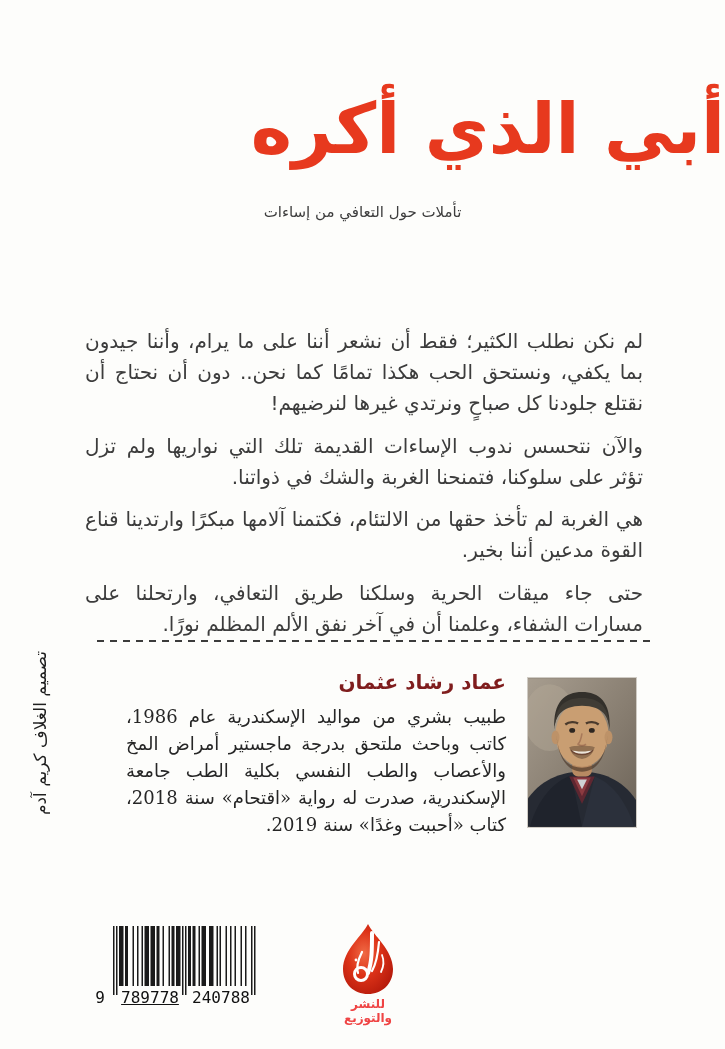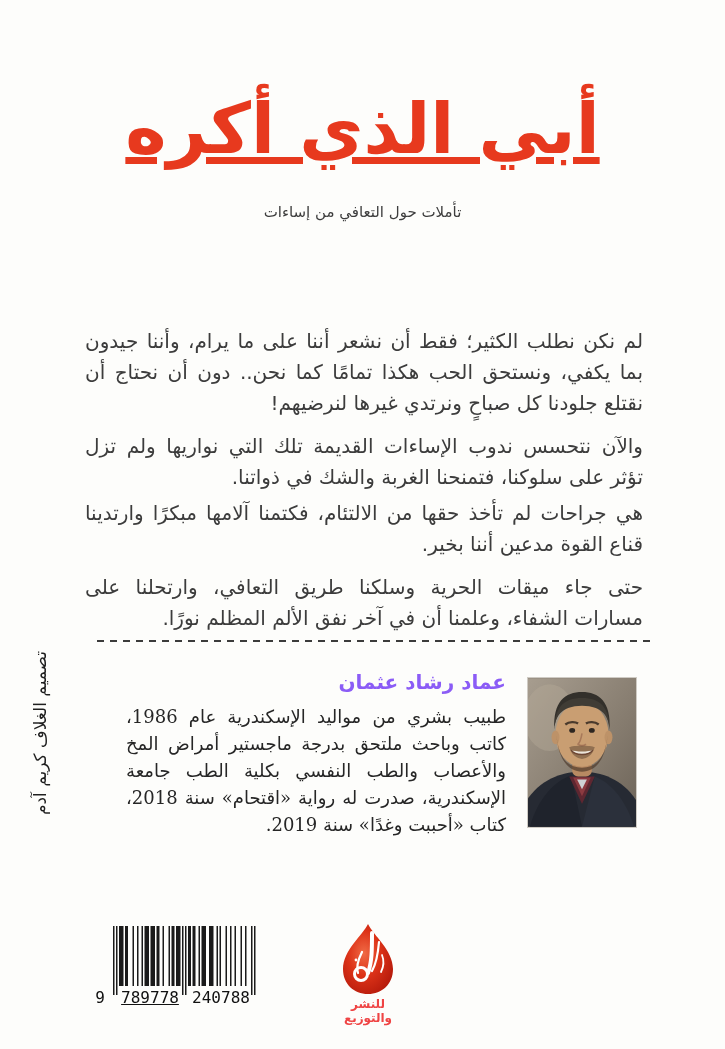--- a/index.html
+++ b/index.html
@@ -11,10 +11,9 @@
   .abs{position:absolute;}
   
   .book-title{
-    top:84px;left:0;width:725px;text-align:center;
+    top:84px;left:0;width:725px;
     font-size:70px;font-weight:bold;color:#e7391e;line-height:1.3;
     direction:rtl;
-    text-decoration:underline;
   }
   .book-subtitle{
     top:196px;left:0;width:725px;text-align:center;

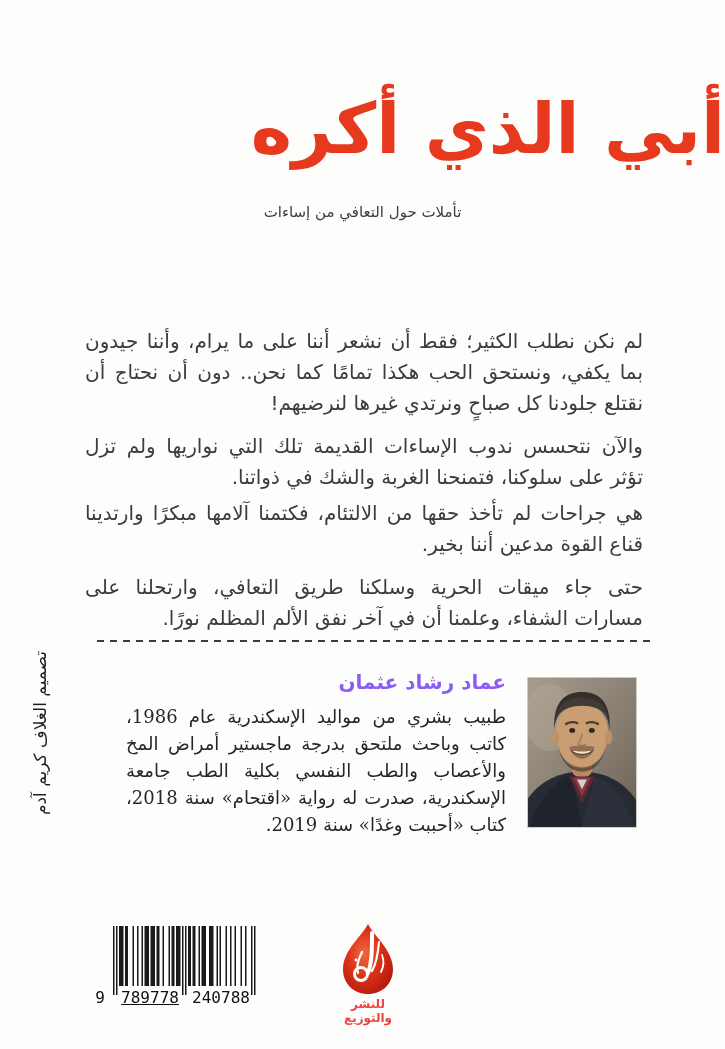--- a/index.html
+++ b/index.html
@@ -26,7 +26,7 @@
   }
   .blurb p{margin:0;}
   .blurb p.gap-lg{margin-bottom:12px;}
-  .blurb p.gap-sm{margin-bottom:5px;}
+  .blurb p.gap-sm{margin-bottom:11px;}
   .dash-sep{
     top:640px;right:70px;width:558px;height:2px;
     background:repeating-linear-gradient(90deg,#3b3b3b 0 7px,transparent 7px 13px);

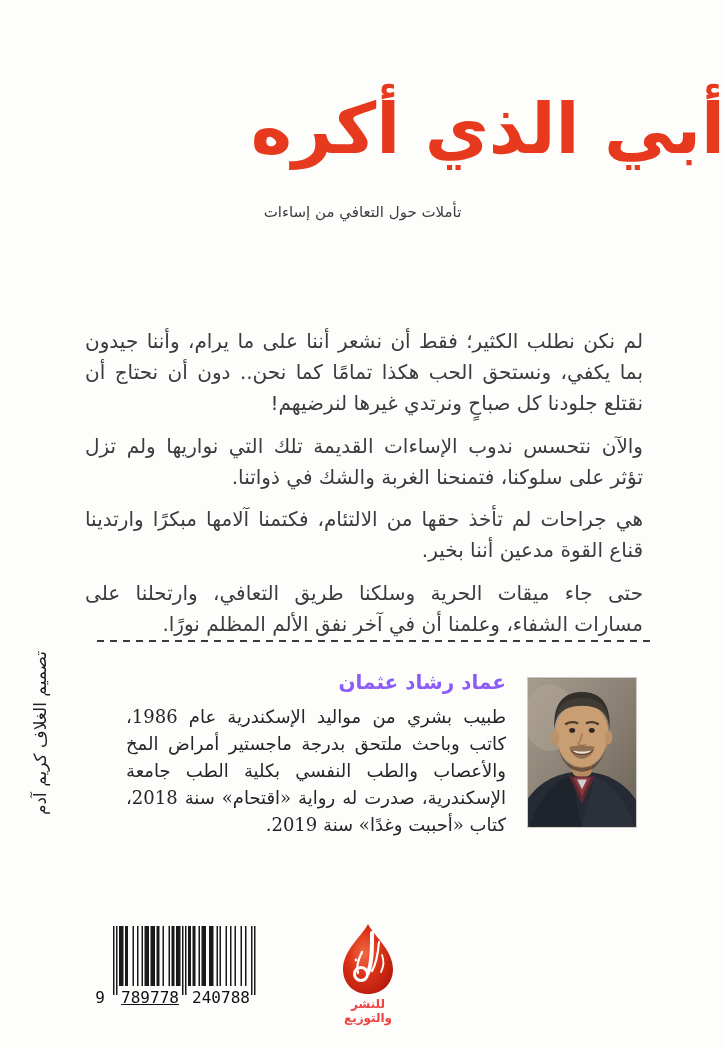--- a/index.html
+++ b/index.html
@@ -81,7 +81,7 @@
 <div class="abs blurb">
   <p class="gap-lg">لم نكن نطلب الكثير؛ فقط أن نشعر أننا على ما يرام، وأننا جيدون بما يكفي، ونستحق الحب هكذا تمامًا كما نحن.. دون أن نحتاج أن نقتلع جلودنا كل صباحٍ ونرتدي غيرها لنرضيهم!</p>
   <p class="gap-sm">والآن نتحسس ندوب الإساءات القديمة تلك التي نواريها ولم تزل تؤثر على سلوكنا، فتمنحنا الغربة والشك في ذواتنا.</p>
-  <p class="gap-lg">هي جراحات لم تأخذ حقها من الالتئام، فكتمنا آلامها مبكرًا وارتدينا قناع القوة مدعين أننا بخير.</p>
+  <p class="gap-lg">هي الغربة لم تأخذ حقها من الالتئام، فكتمنا آلامها مبكرًا وارتدينا قناع القوة مدعين أننا بخير.</p>
   <p>حتى جاء ميقات الحرية وسلكنا طريق التعافي، وارتحلنا على مسارات الشفاء، وعلمنا أن في آخر نفق الألم المظلم نورًا.</p>
 </div>
 

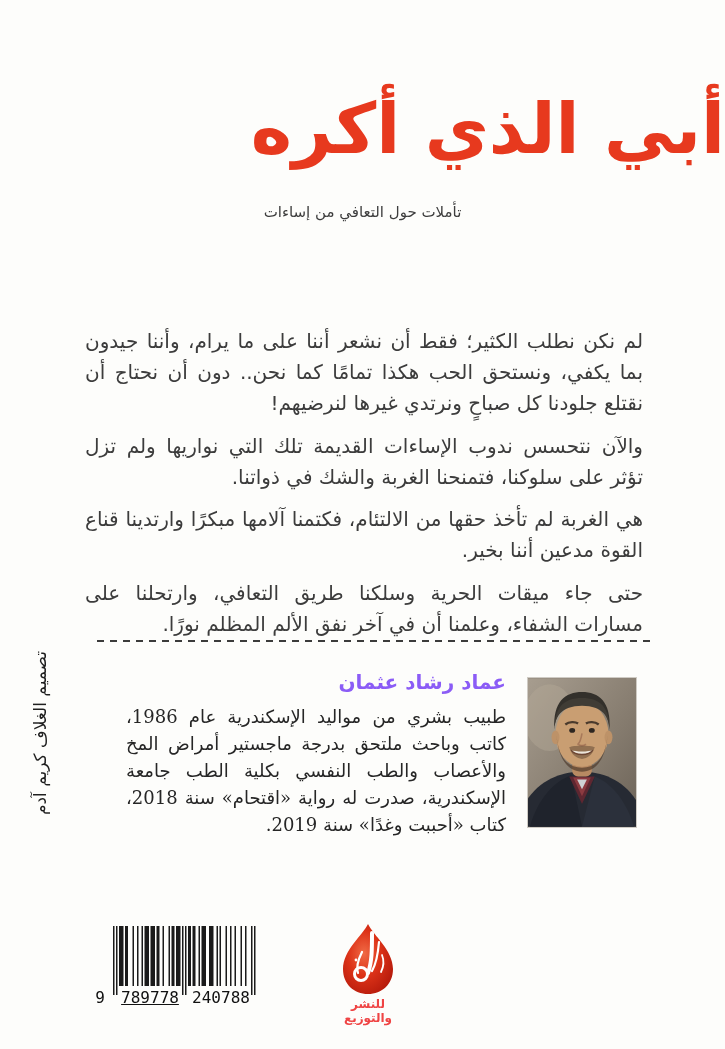--- a/index.html
+++ b/index.html
@@ -36,7 +36,7 @@
     top:670px;right:219px;width:412px;direction:rtl;color:#222;
   }
   .bio-name{
-    font-size:20px;font-weight:bold;margin:0 0 9px 0;color:#8b5cf6;
+    font-size:20px;font-weight:bold;margin:0 0 9px 0;color:#7f1d1d;
     font-family:"DejaVu Serif","DejaVu Sans",serif;
   }
   .bio-text{

